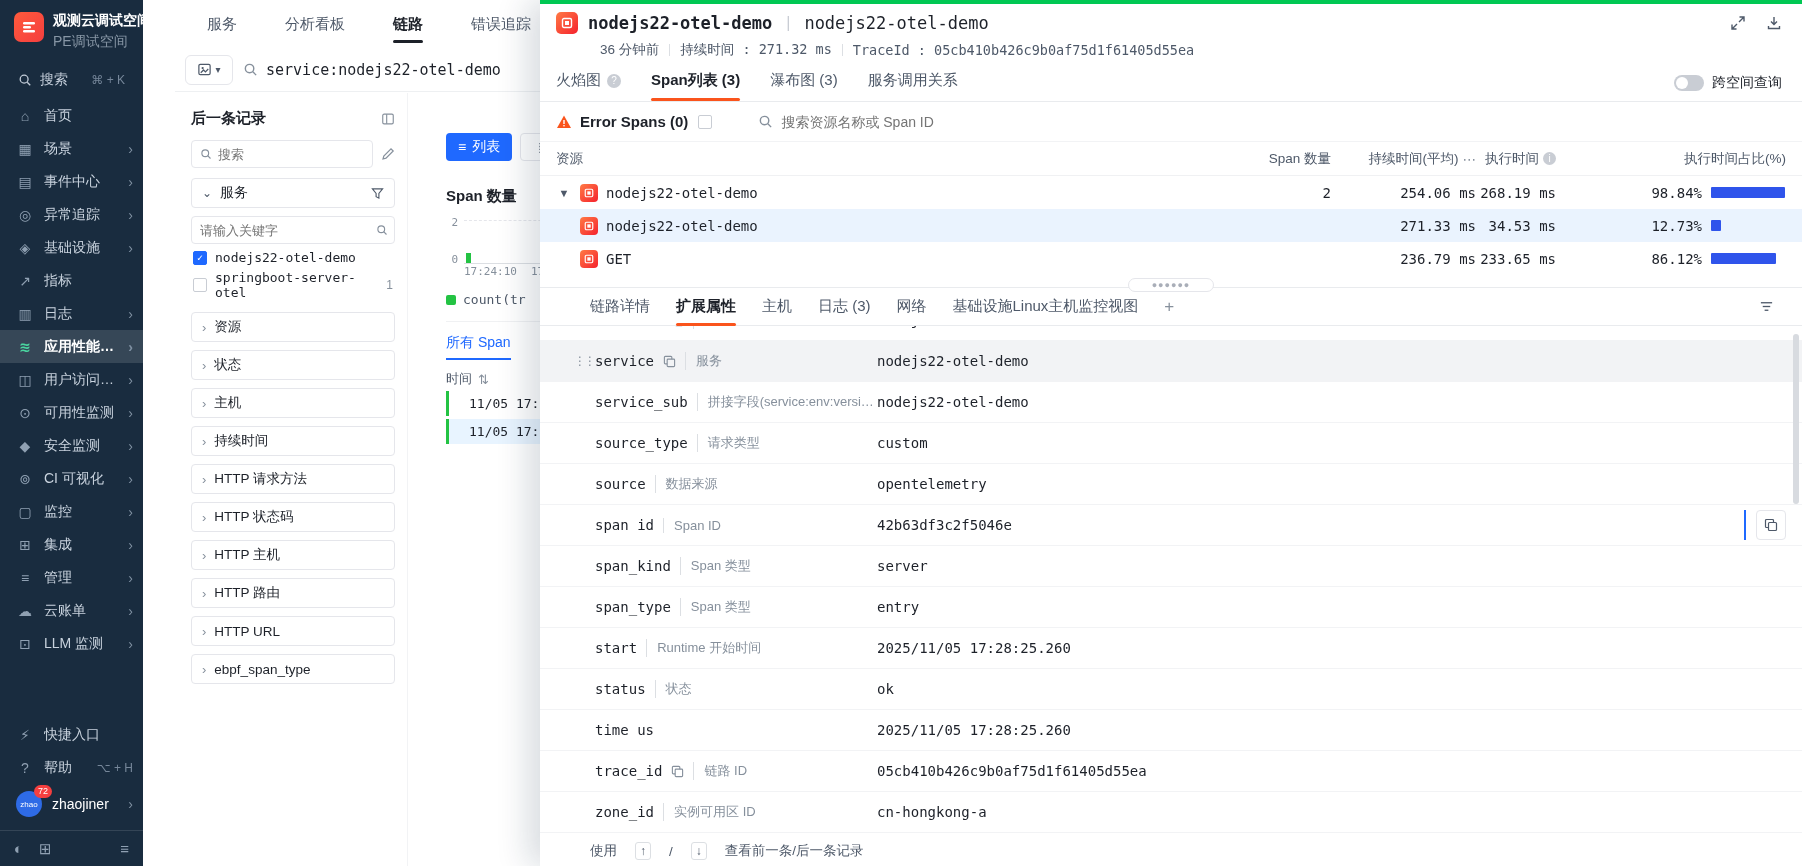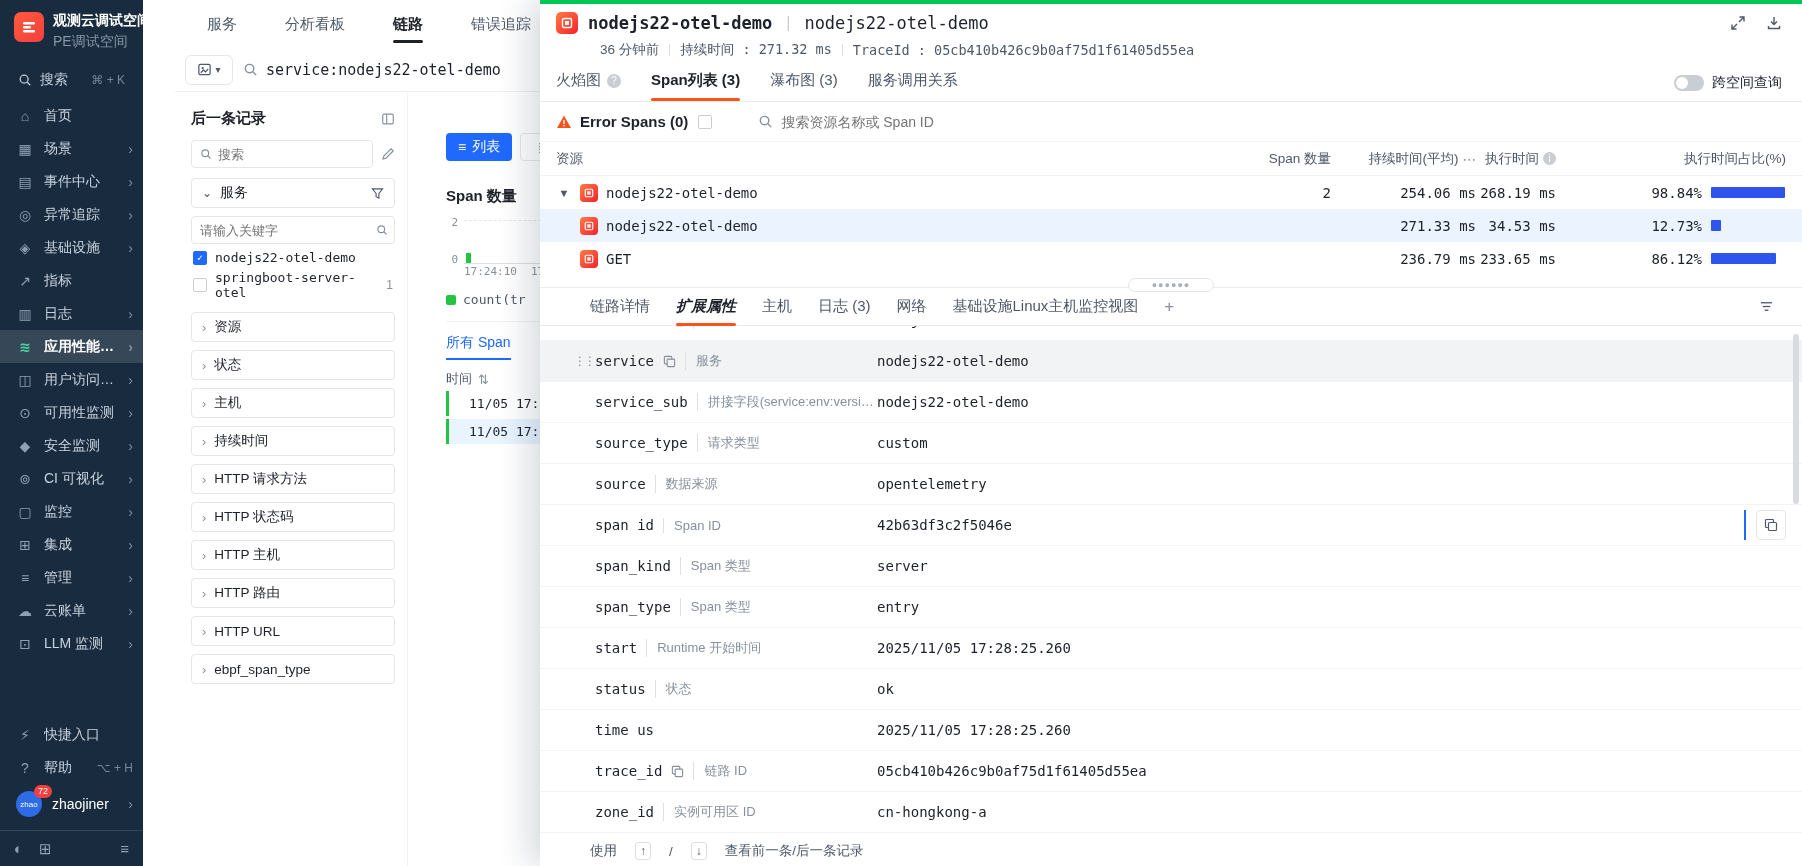--- a/index.html
+++ b/index.html
@@ -171,7 +171,7 @@
   .d-tabs2 { display:flex; align-items:center; gap:26px; height:38px; padding:0 28px 0 50px;
     font-size:15px; color:#4e5969; border-bottom:1px solid #e9ebee; }
   .d-tab2 { position:relative; height:100%; display:flex; align-items:center; cursor:pointer; white-space:nowrap; }
-  .d-tab2.active { color:#1d2129; font-weight:bold;font-style:italic; }
+  .d-tab2.active { color:#1d2129; font-weight:bold; }
   .d-tab2.active::after { content:""; position:absolute; left:0; right:0; bottom:-1px; height:3px;
     background:var(--active-tab-orange,#fa541c); border-radius:2px; }
   .addtab { color:#86909c; font-size:17px; cursor:pointer; }

